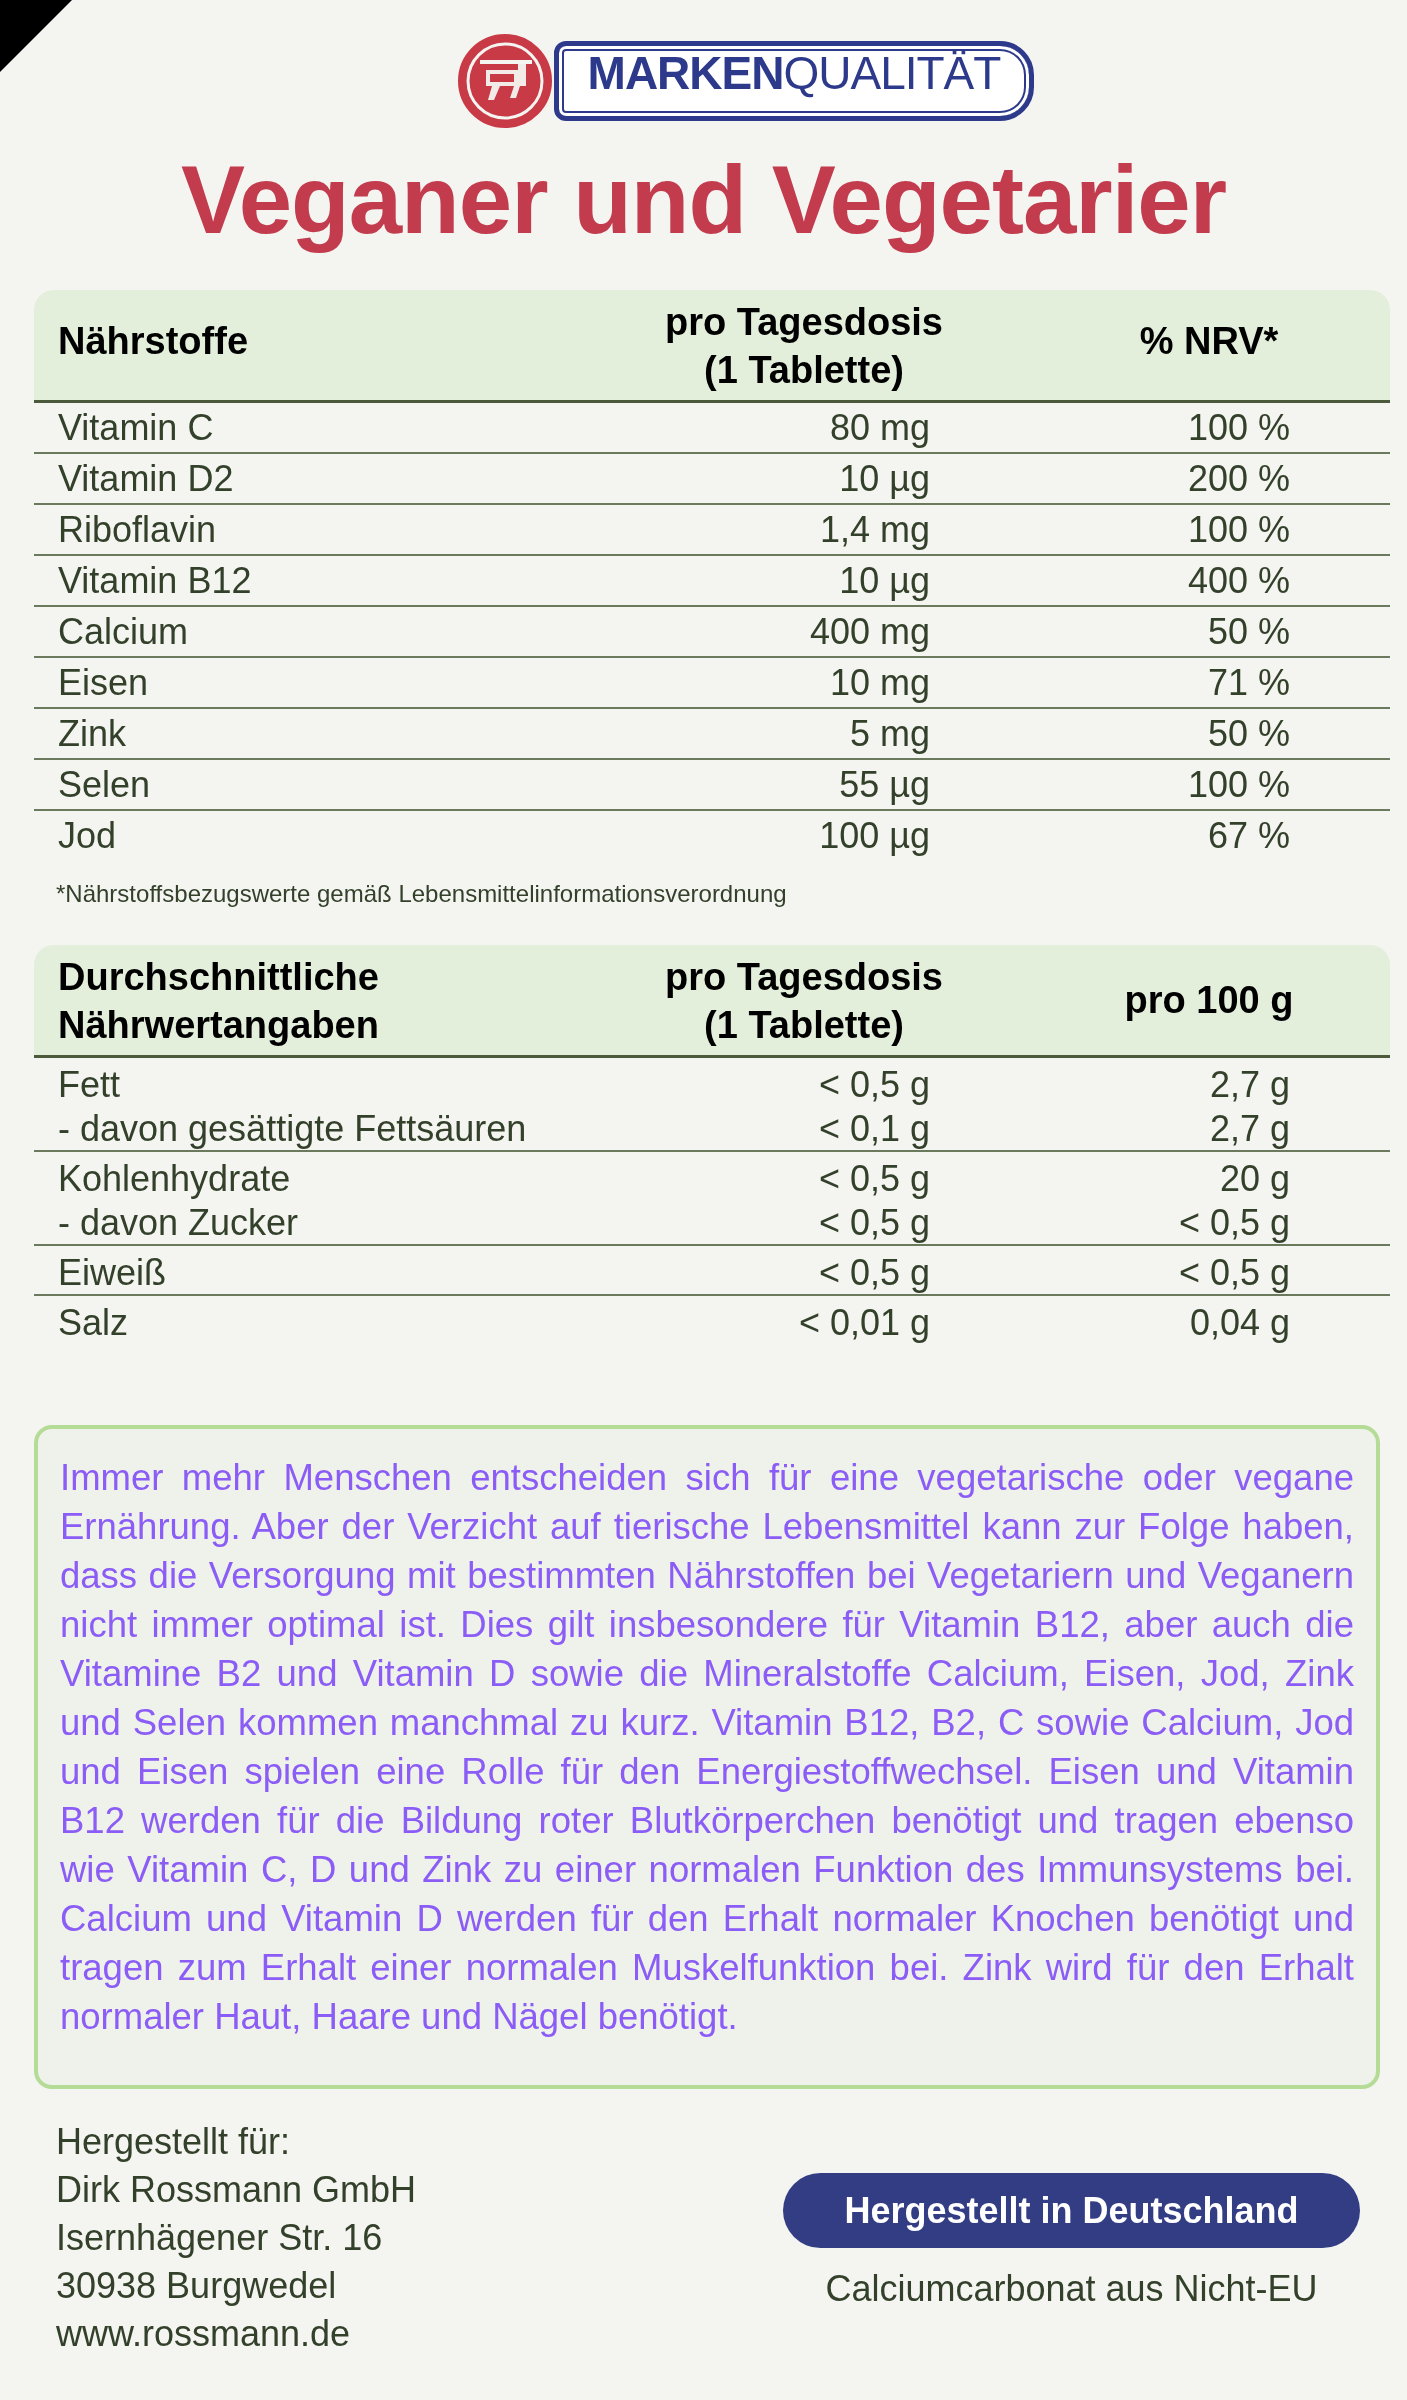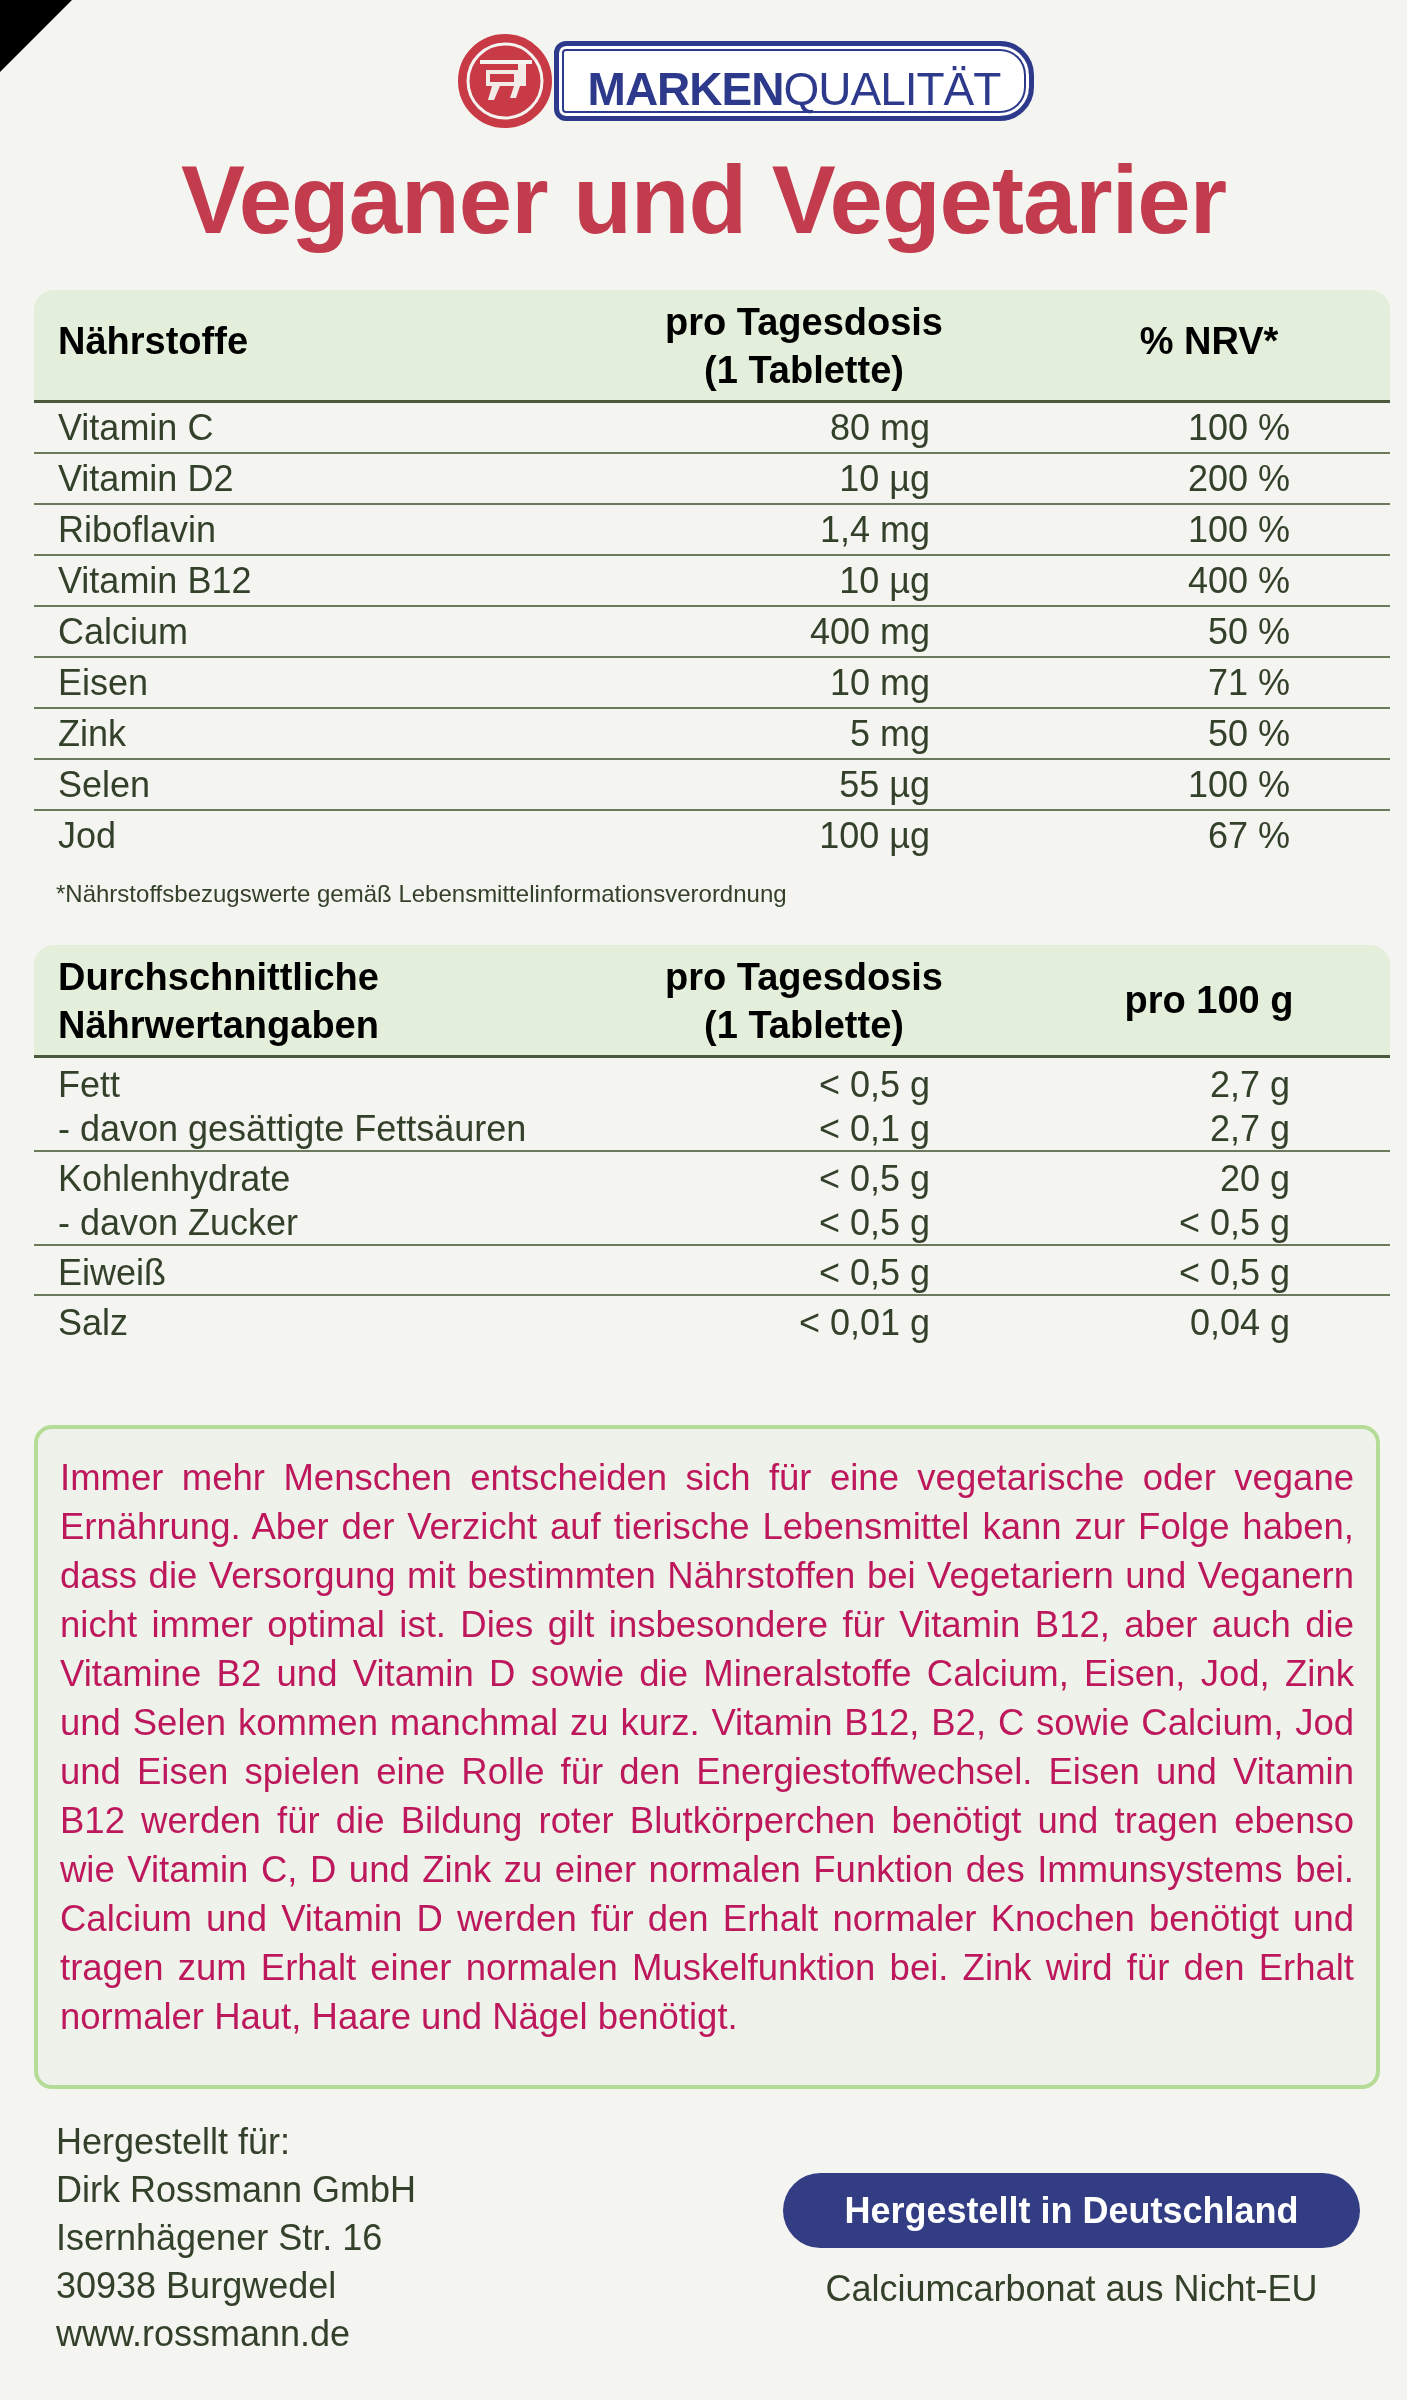--- a/index.html
+++ b/index.html
@@ -24,7 +24,7 @@
     position: absolute; left: 96px; top: 7px; width: 470px; height: 70px;
     border: 5px solid #2d3a8c; border-radius: 12px 34px 34px 12px;
     background: #ffffff; box-shadow: inset 0 0 0 3px #fff, inset 0 0 0 5px #2d3a8c;
-    display: flex; align-items: flex-end; justify-content: center;
+    display: flex; align-items: flex-start; justify-content: center;
   }
   .logo-text { font-size: 46px; letter-spacing: -1px; color: #2d3a8c; white-space: nowrap; }
   .logo-text .bold { font-weight: bold; }

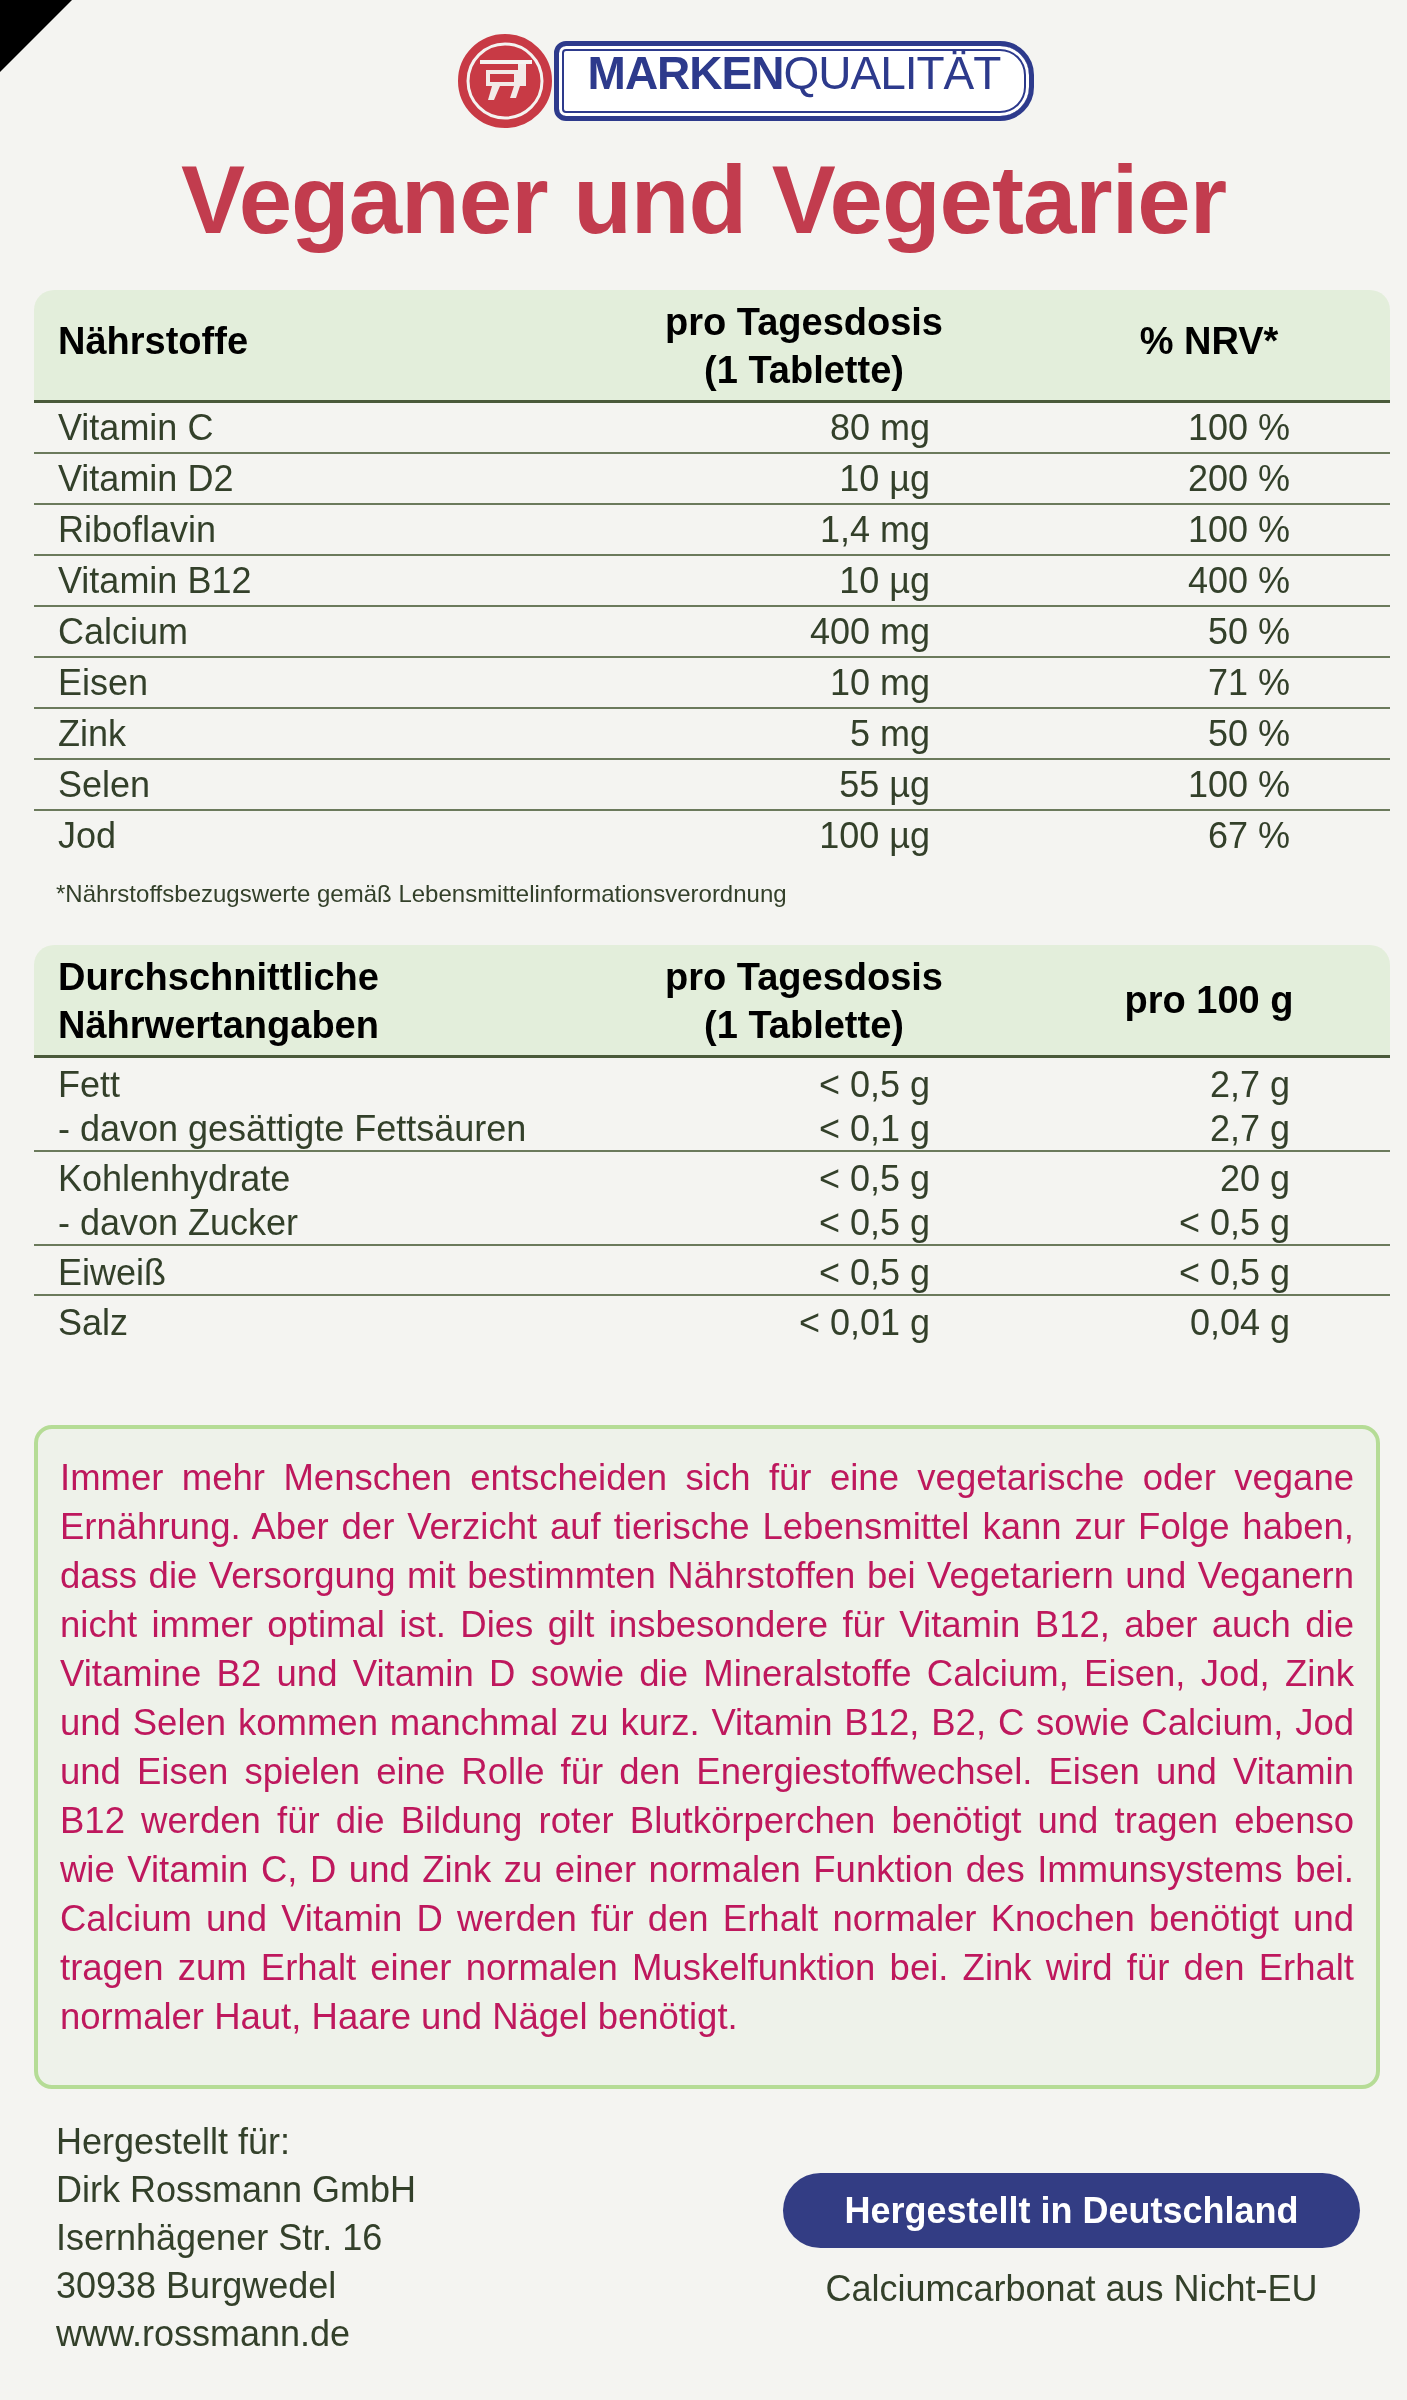--- a/index.html
+++ b/index.html
@@ -71,7 +71,7 @@
     box-sizing: border-box; padding: 24px 22px 0 22px;
   }
   .desc p {
-    margin: 0; font-size: 36.5px; line-height: 49px; color: #be185d;
+    margin: 0; font-size: 36.5px; line-height: 49px; color: #8b5cf6;
     text-align: justify; hyphens: manual;
   }
   

